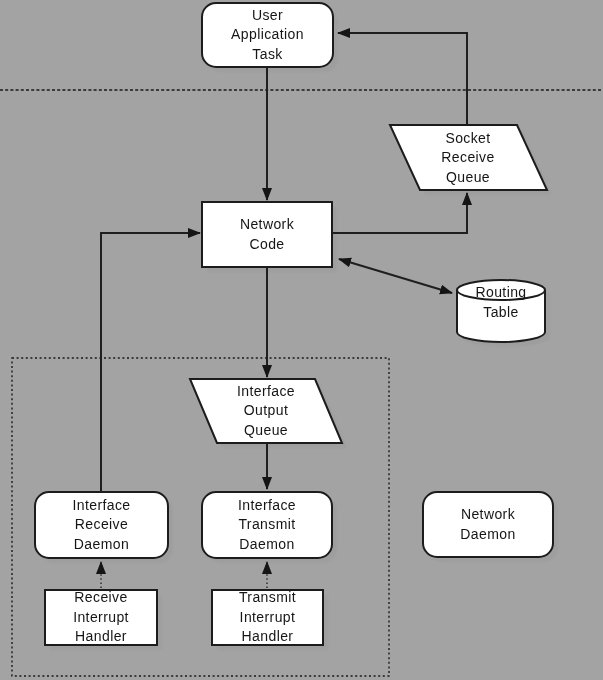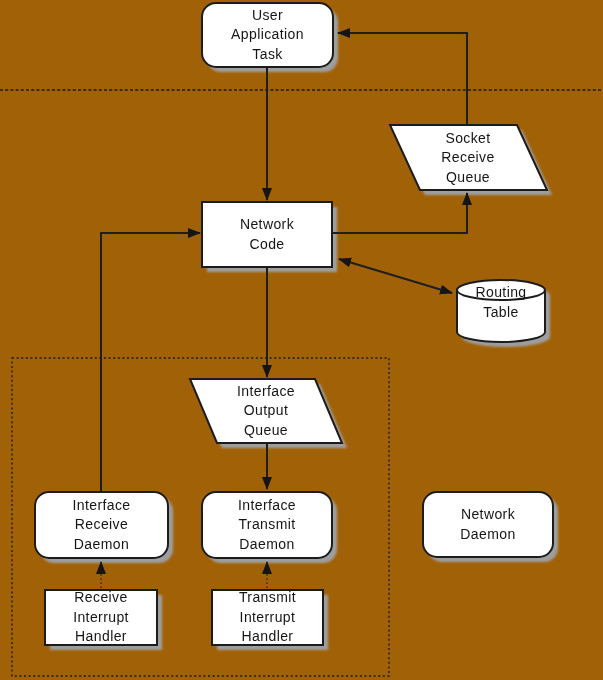--- a/index.html
+++ b/index.html
@@ -6,7 +6,7 @@
   .canvas{
     position:relative;
     width:603px;height:680px;
-    background:#a16207;
+    background:#a3a3a3;
     font-family:"Liberation Sans","DejaVu Sans",sans-serif;
     overflow:hidden;
   }

